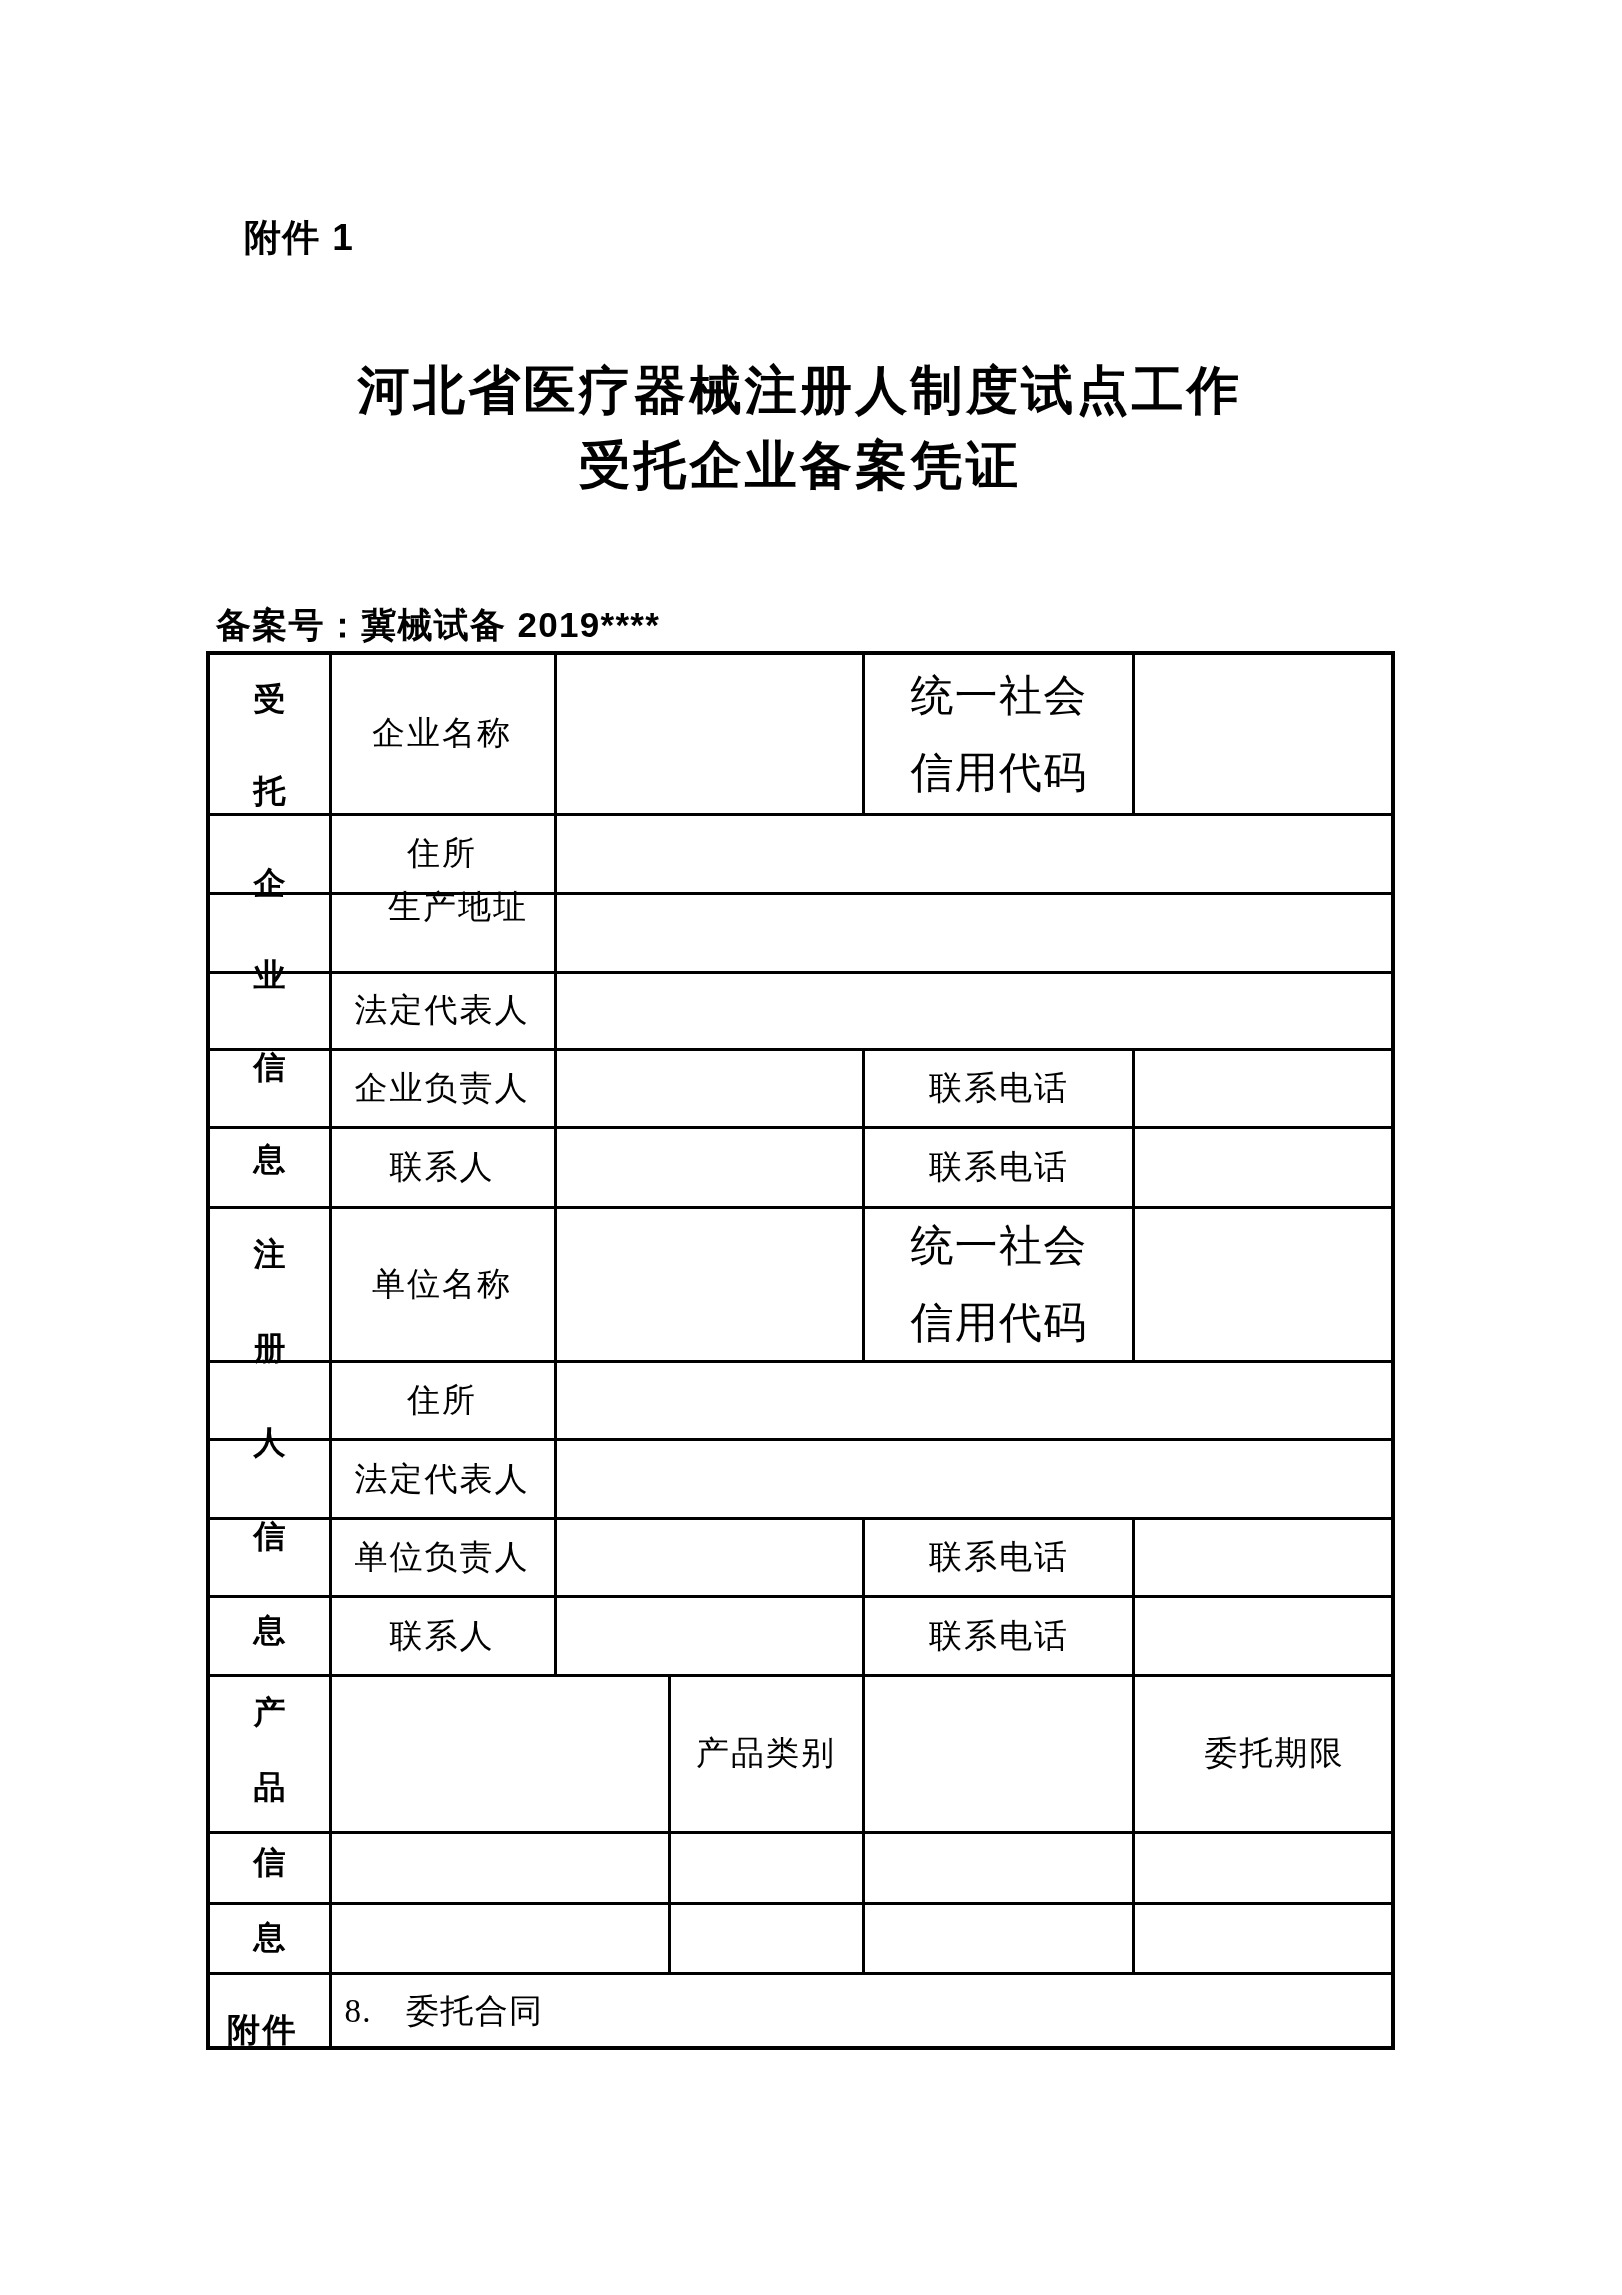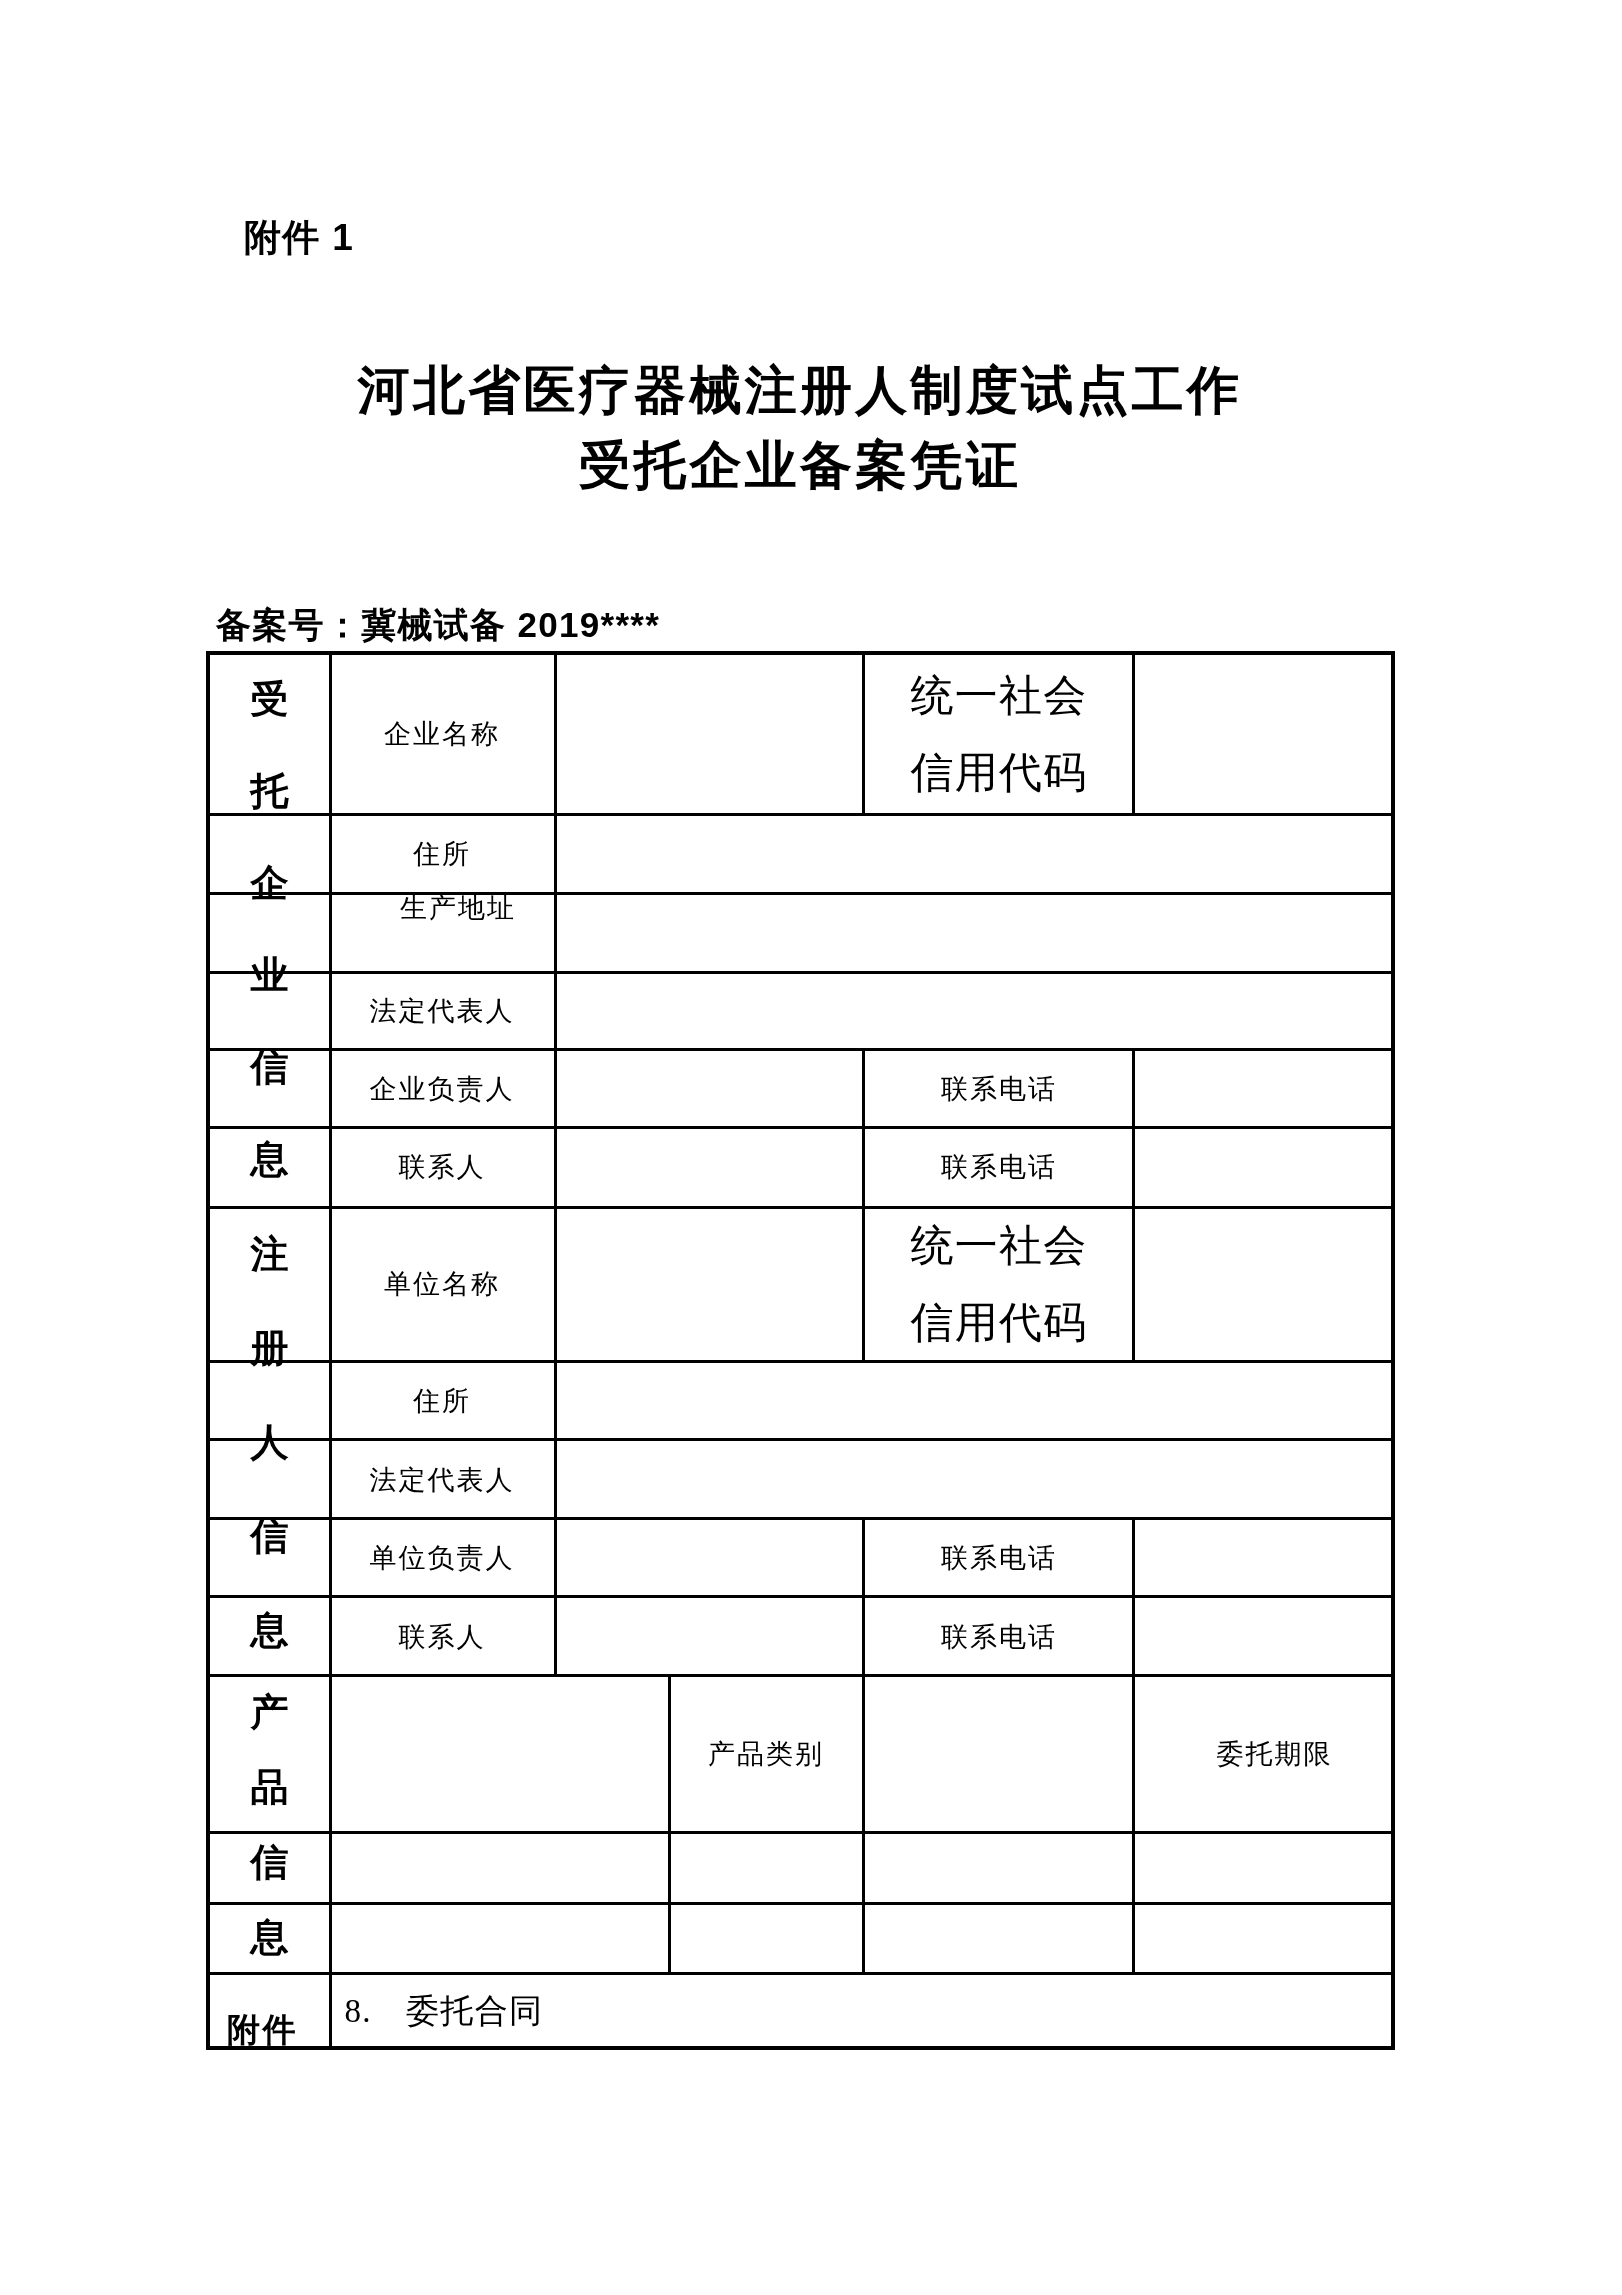--- a/index.html
+++ b/index.html
@@ -16,7 +16,7 @@
           font-weight:700;font-size:35px;line-height:47px;letter-spacing:1.3px;}
   .flabel{font-size:27px;letter-spacing:2px;font-weight:400;}
   .vlabel{position:absolute;left:248px;width:43px;text-align:center;font-weight:700;
-          font-size:38px;word-break:break-all;}
+          font-size:32px;word-break:break-all;}
   .seclab{font-weight:700;font-size:33px;letter-spacing:2.6px;}
   .pre{white-space:pre-line;line-height:77px;font-size:43px;letter-spacing:1.3px;}
   .item{position:absolute;display:flex;align-items:center;justify-content:flex-start;

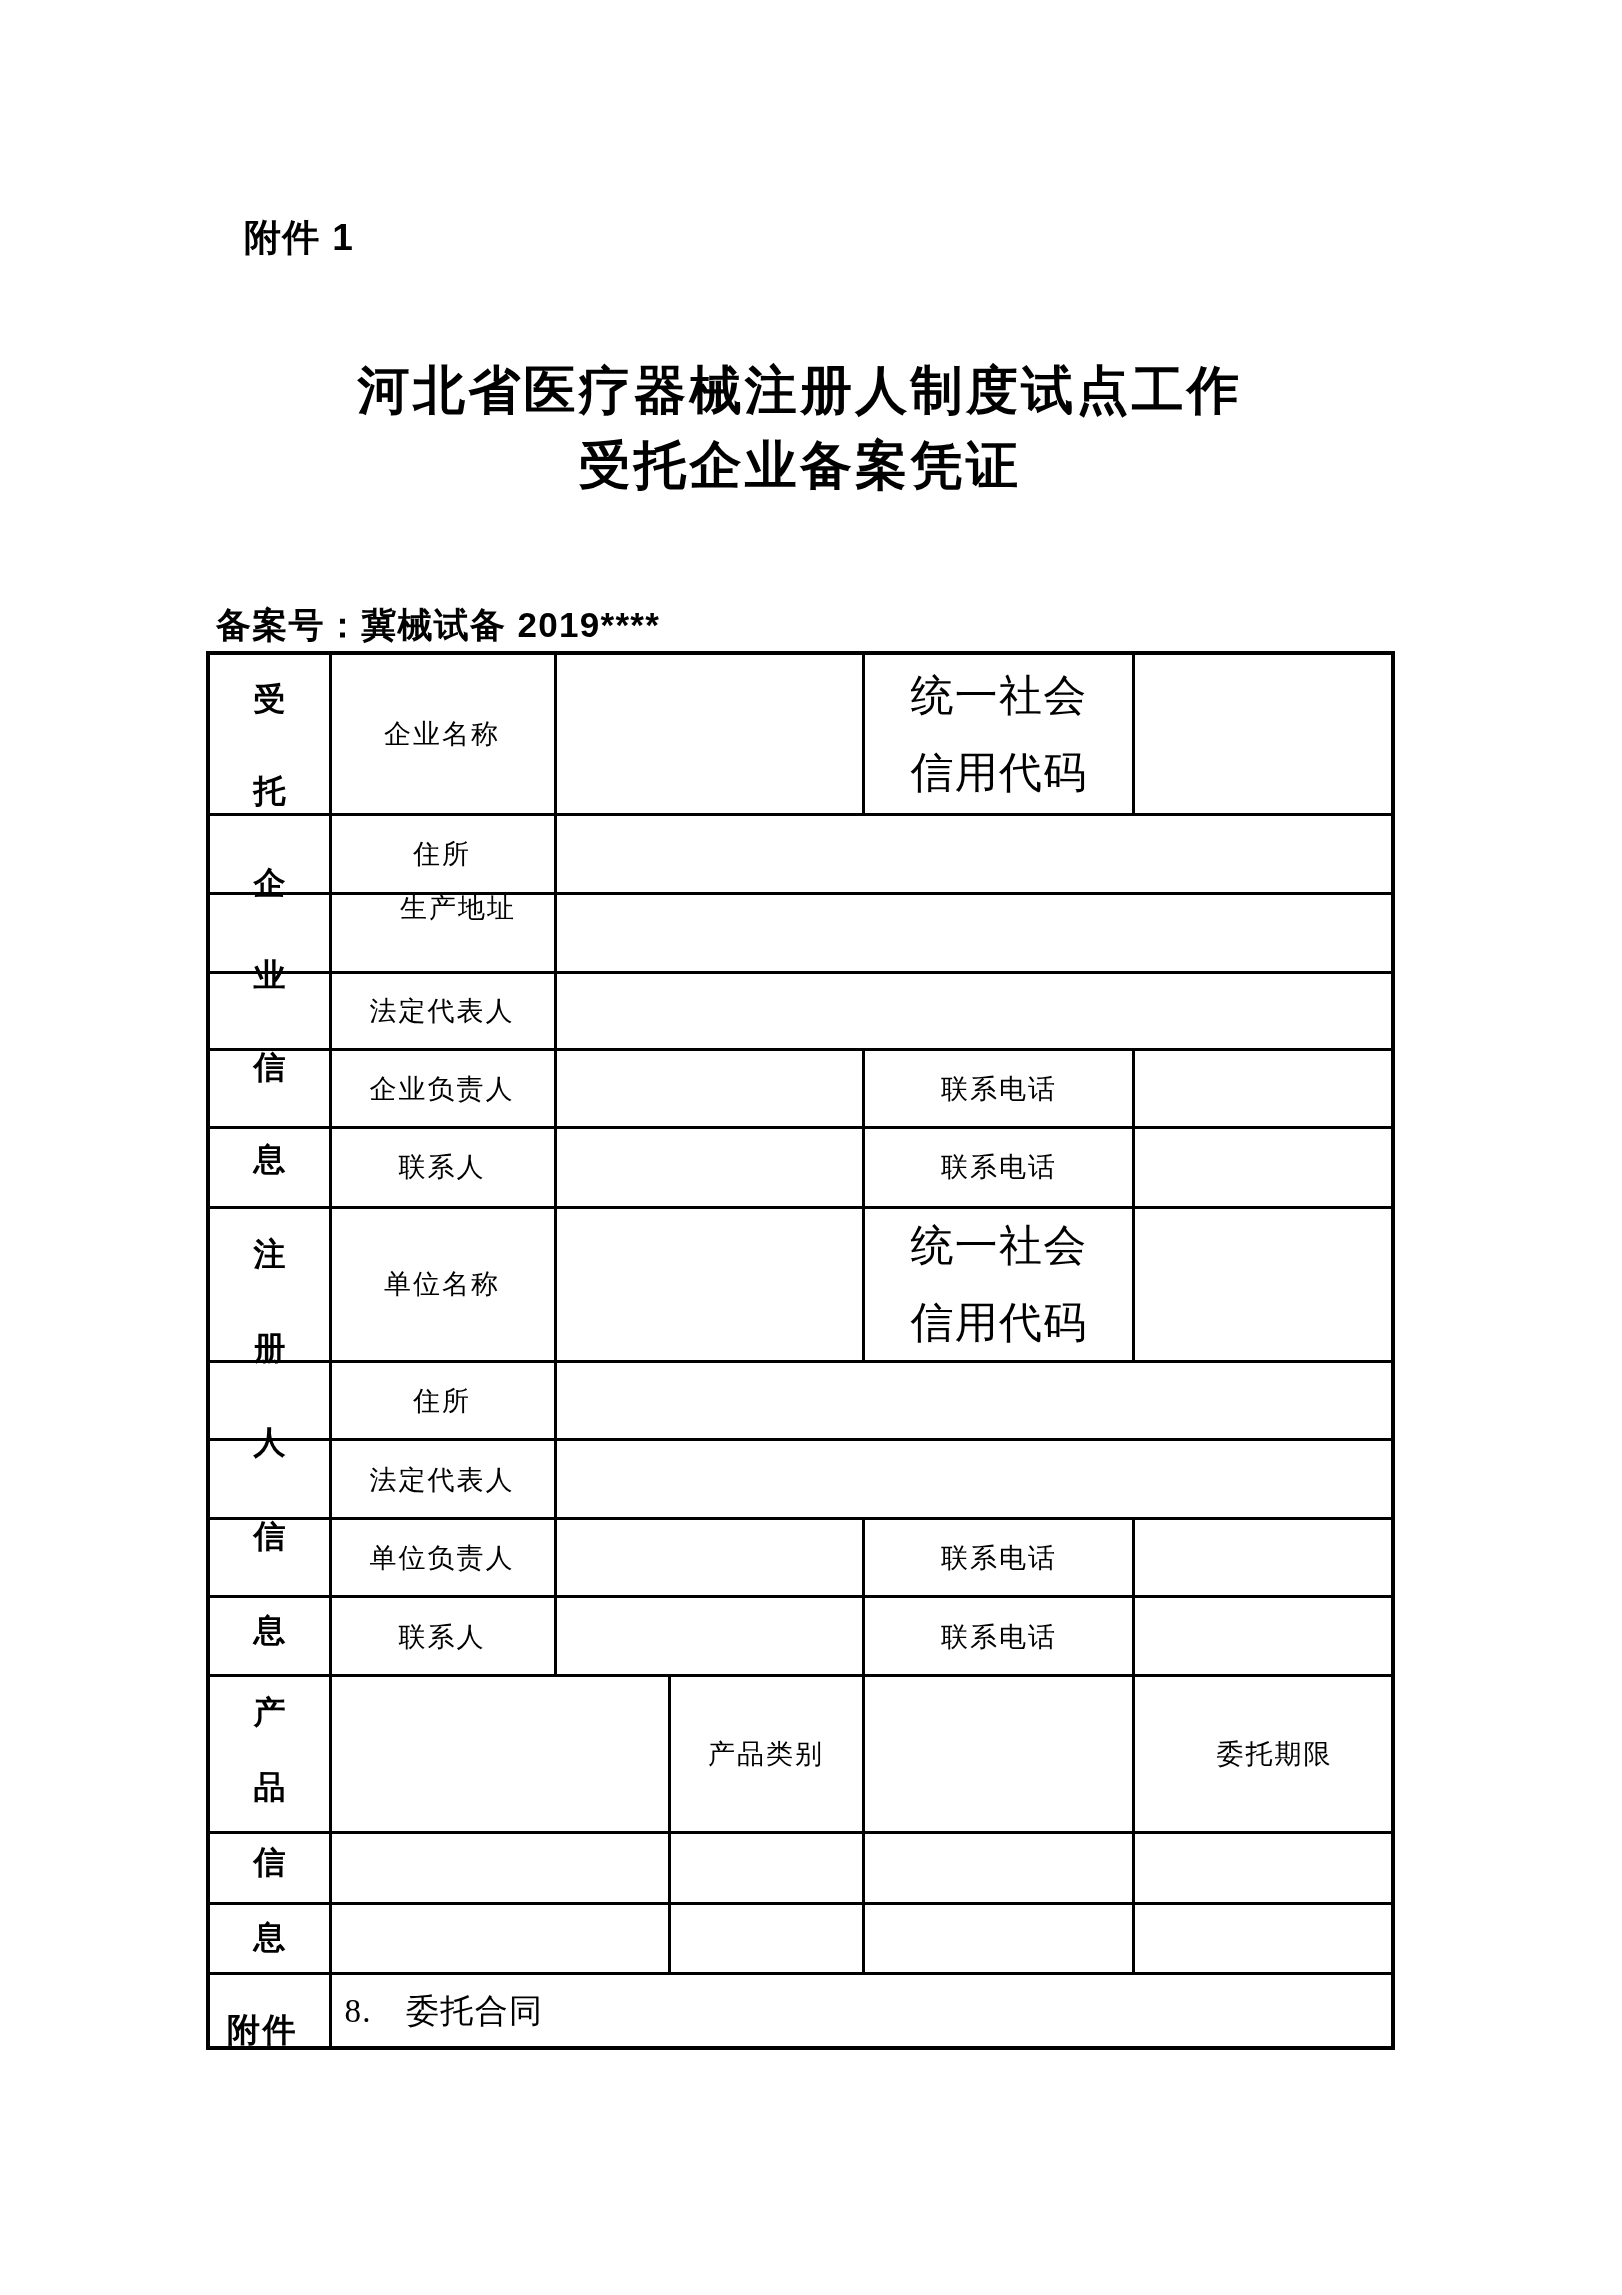--- a/index.html
+++ b/index.html
@@ -14,7 +14,7 @@
          line-height:75px;letter-spacing:3.3px;}
   .filing{position:absolute;left:216px;top:601px;font-family:"Liberation Sans", sans-serif;
           font-weight:700;font-size:35px;line-height:47px;letter-spacing:1.3px;}
-  .flabel{font-size:27px;letter-spacing:2px;font-weight:400;}
+  .flabel{font-size:33px;letter-spacing:2px;font-weight:400;}
   .vlabel{position:absolute;left:248px;width:43px;text-align:center;font-weight:700;
           font-size:32px;word-break:break-all;}
   .seclab{font-weight:700;font-size:33px;letter-spacing:2.6px;}

